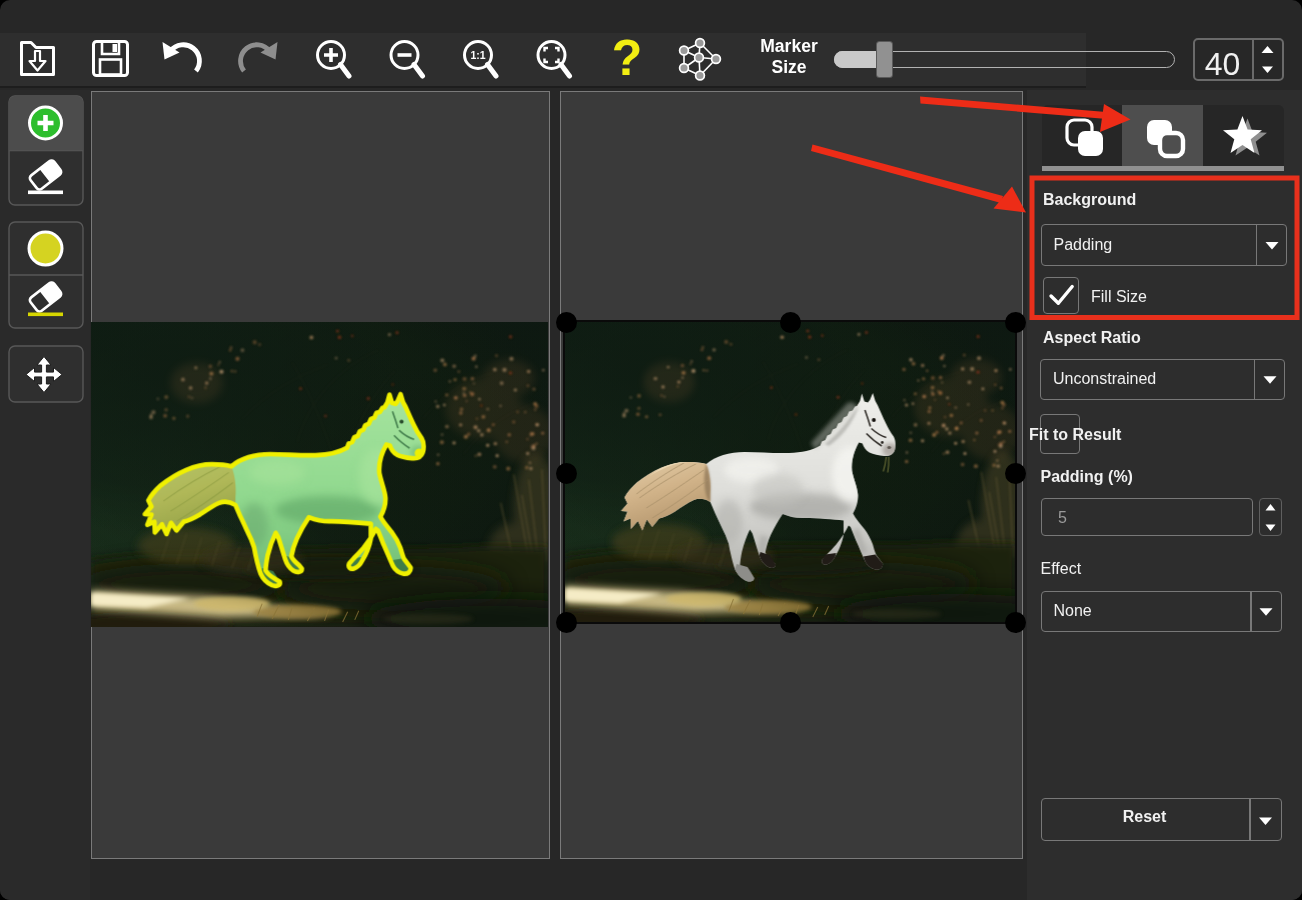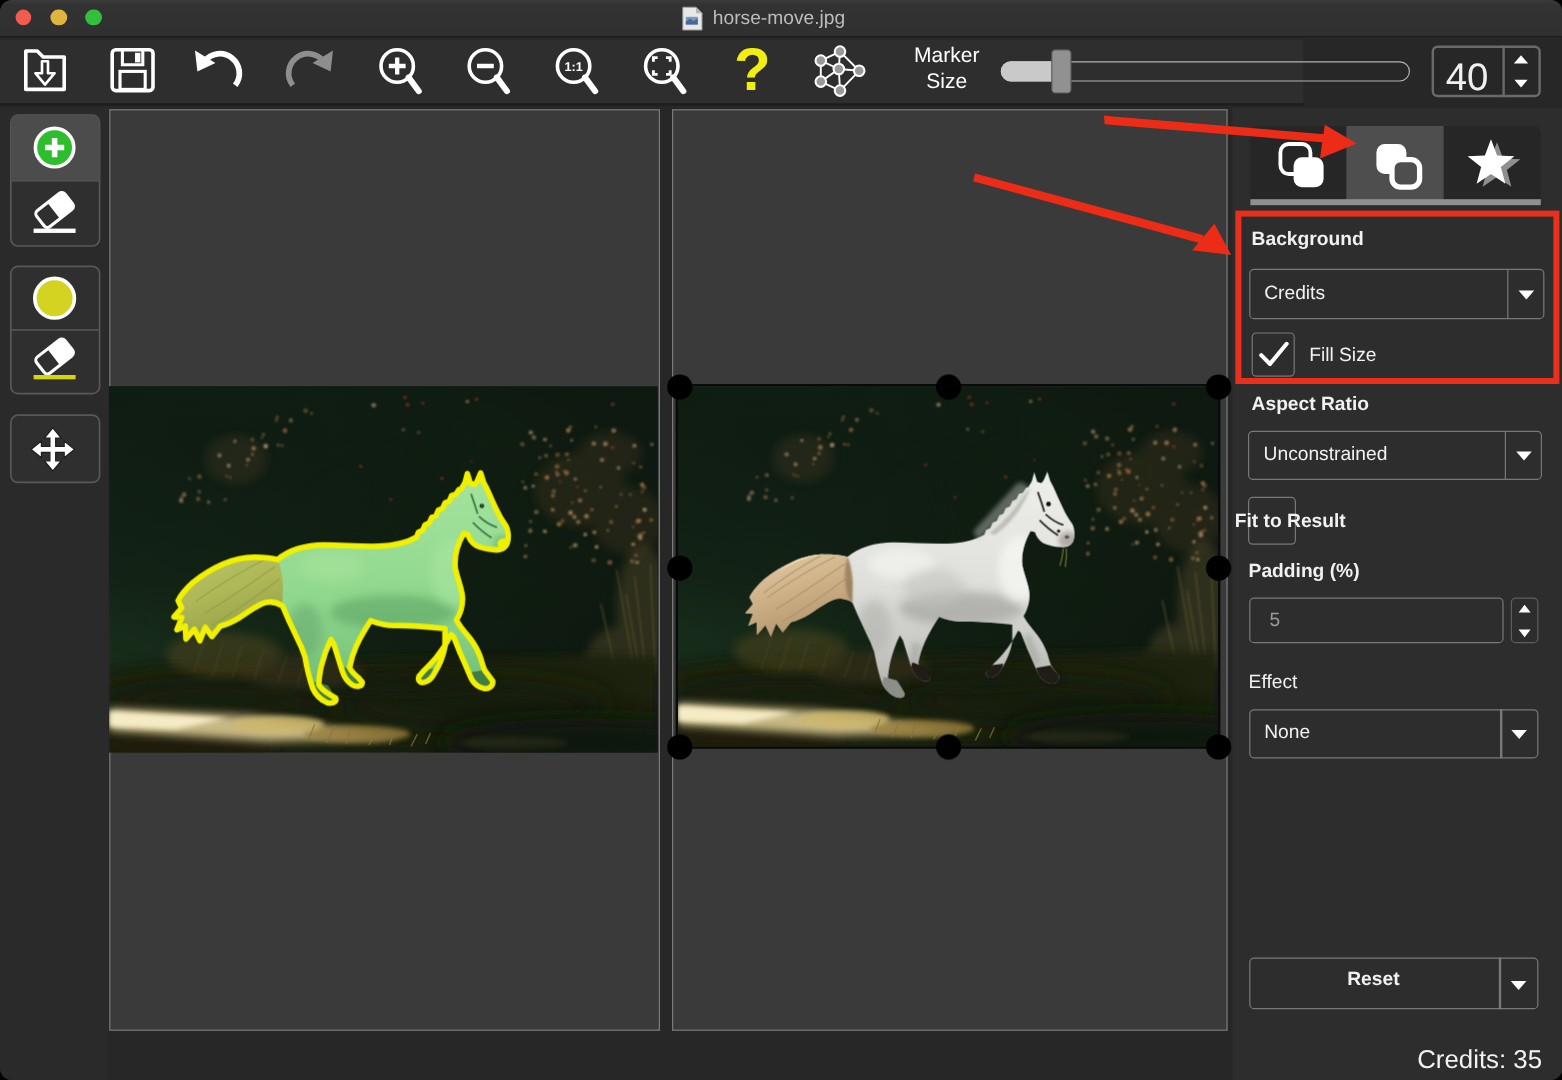--- a/index.html
+++ b/index.html
@@ -19,18 +19,6 @@
 .photoR { position:absolute; left:564.5px; top:322px; width:450px; height:300px; box-shadow:0 0 0 2px #0a0a0a; }
 </style></head><body>
 <div class="win">
-  <div class="titlebar">
-    <div class="tl" style="left:12.5px;background:#f05c50"></div>
-    <div class="tl" style="left:42px;background:#dfb43f"></div>
-    <div class="tl" style="left:71px;background:#32c03c"></div>
-    <svg class="abs" style="left:568px;top:5px" width="19" height="21" viewBox="0 0 19 21">
-      <path d="M1,1 L12,1 L17,6 L17,20 L1,20 Z" fill="#e8e8e8" stroke="#9a9a9a" stroke-width="0.8"></path>
-      <path d="M12,1 L12,6 L17,6 Z" fill="#b5b5b5"></path>
-      <rect x="3.5" y="9" width="10" height="6.5" fill="#7a9ac0"></rect>
-      <path d="M3.5,13 L7,10.5 L10,12.5 L13.5,10.5 L13.5,15.5 L3.5,15.5 Z" fill="#4a6a94"></path>
-    </svg>
-    <div class="abs" style="left:594px;top:6.5px;font-size:16px;color:#bcbcbc">horse-move.jpg</div>
-  </div>
   <div class="toolbar">
     <svg class="abs" style="left:0;top:-32.5px" width="780" height="88" viewBox="0 0 780 88">
         <g stroke="#fff" stroke-width="3" fill="none" stroke-linejoin="round">

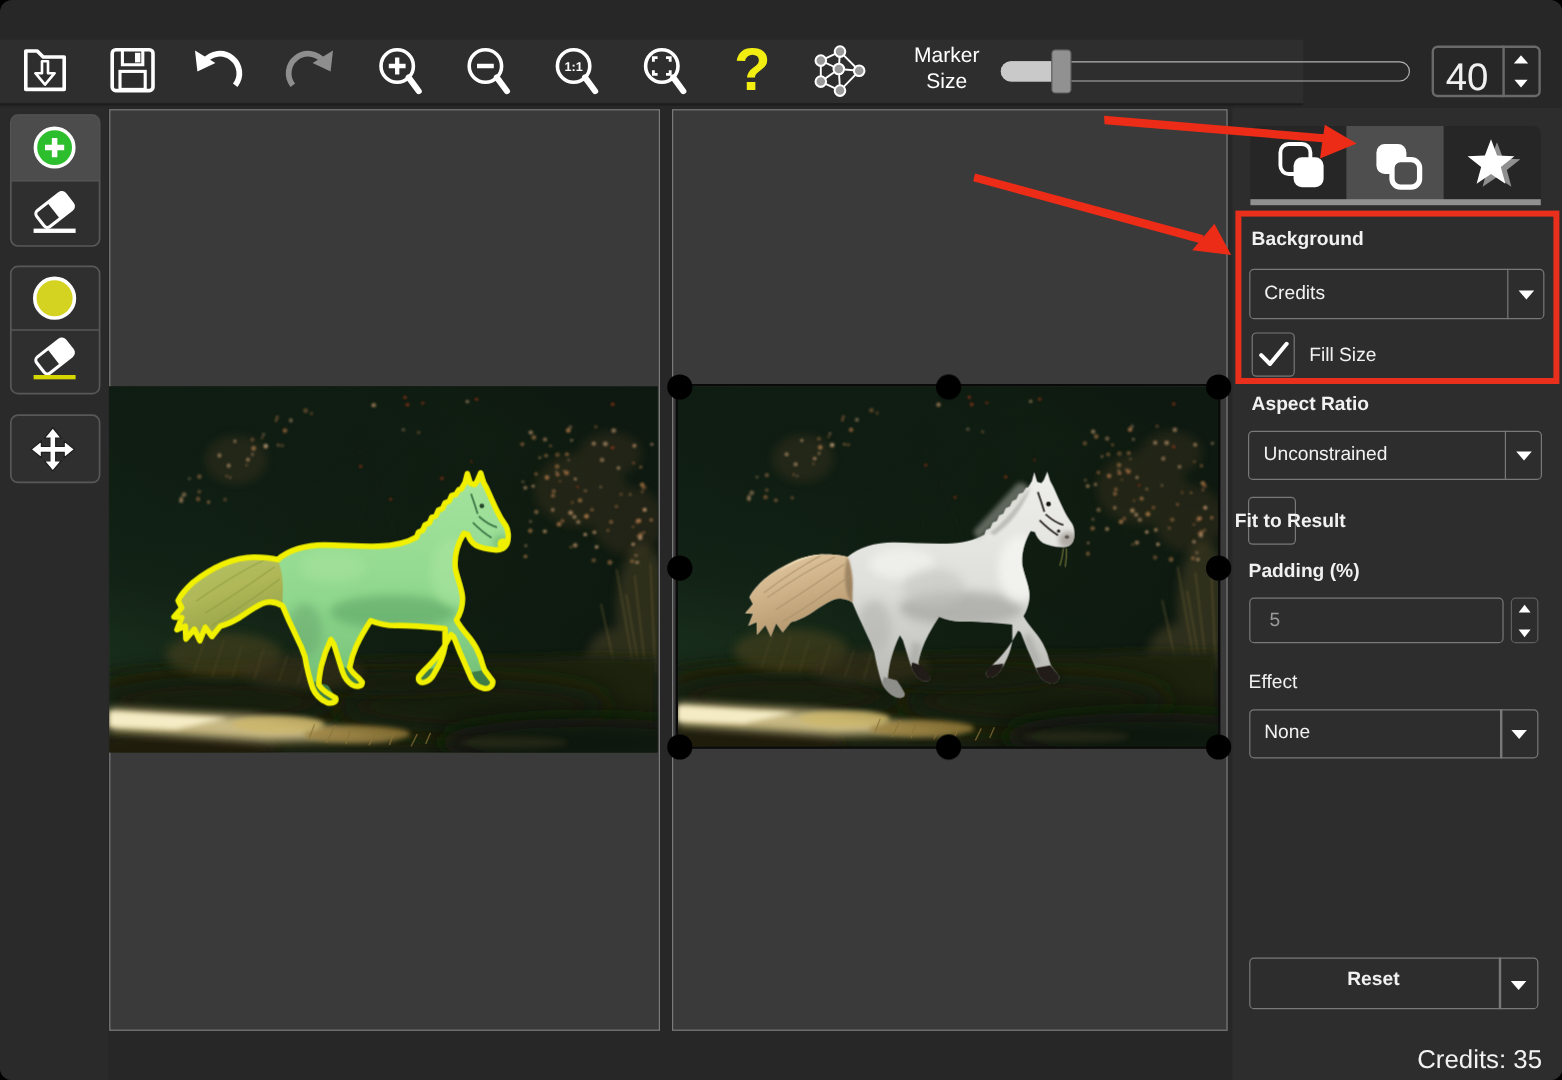--- a/index.html
+++ b/index.html
@@ -80,7 +80,7 @@
         <circle cx="684" cy="68" r="4.4" fill="#9a9a9a" stroke="#fff" stroke-width="1.7"></circle>
         <circle cx="700" cy="75.5" r="4.4" fill="#9a9a9a" stroke="#fff" stroke-width="1.7"></circle>
       </svg>
-    <div class="abs" style="left:753px;top:3px;width:72px;text-align:center;font-weight:normal;font-size:17.5px;line-height:21.5px;color:#fff">Marker Size</div>
+    <div class="abs" style="left:753px;top:3px;width:72px;text-align:center;font-weight:bold;font-size:17.5px;line-height:21.5px;color:#fff">Marker Size</div>
     <div class="abs" style="left:834px;top:18.5px;width:341px;height:16.5px;border:1.6px solid #b2b2b2;border-radius:9px"></div>
     <div class="abs" style="left:834px;top:18.5px;width:50px;height:16.5px;background:#c9c9c9;border-radius:9px 0 0 9px"></div>
     <div class="abs" style="left:876.5px;top:9.5px;width:15px;height:35px;background:#919191;border-radius:2.5px;box-shadow:0 0 0 1px #5a5a5a"></div>

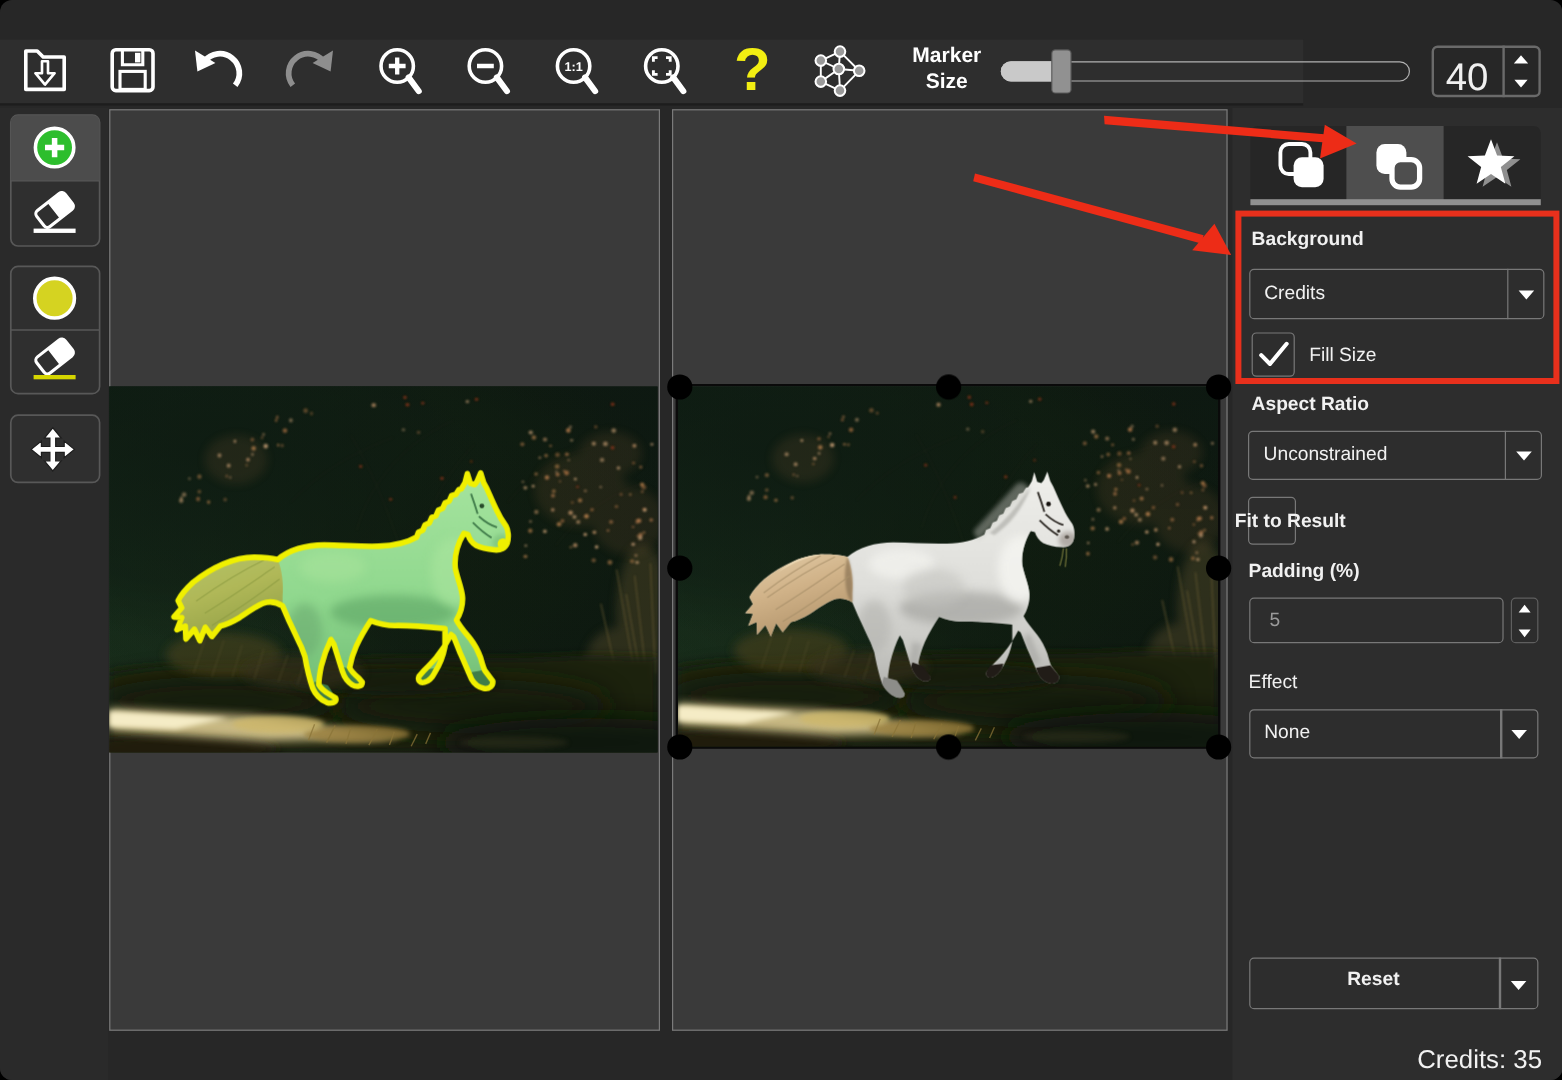--- a/index.html
+++ b/index.html
@@ -777,7 +777,7 @@
     <div class="abs t19" style="left:1043px;top:189px;font-weight:bold">Background</div>
     <div class="abs inp" style="left:1040.5px;top:223.5px;width:246.5px;height:42px"></div>
     <div class="abs" style="left:1255.5px;top:223.5px;width:1.6px;height:42px;background:#787878"></div>
-    <div class="abs t19" style="left:1053.5px;top:233.5px">Credits</div>
+    <div class="abs t19" style="left:1053.5px;top:233.5px">Padding</div>
     <svg class="abs" style="left:1255.5px;top:223.5px" width="32" height="42" viewBox="0 0 32 42">
       <path d="M9.5,18.0 L22.5,18.0 L16,25.5 Z" fill="#fff"></path>
     </svg>

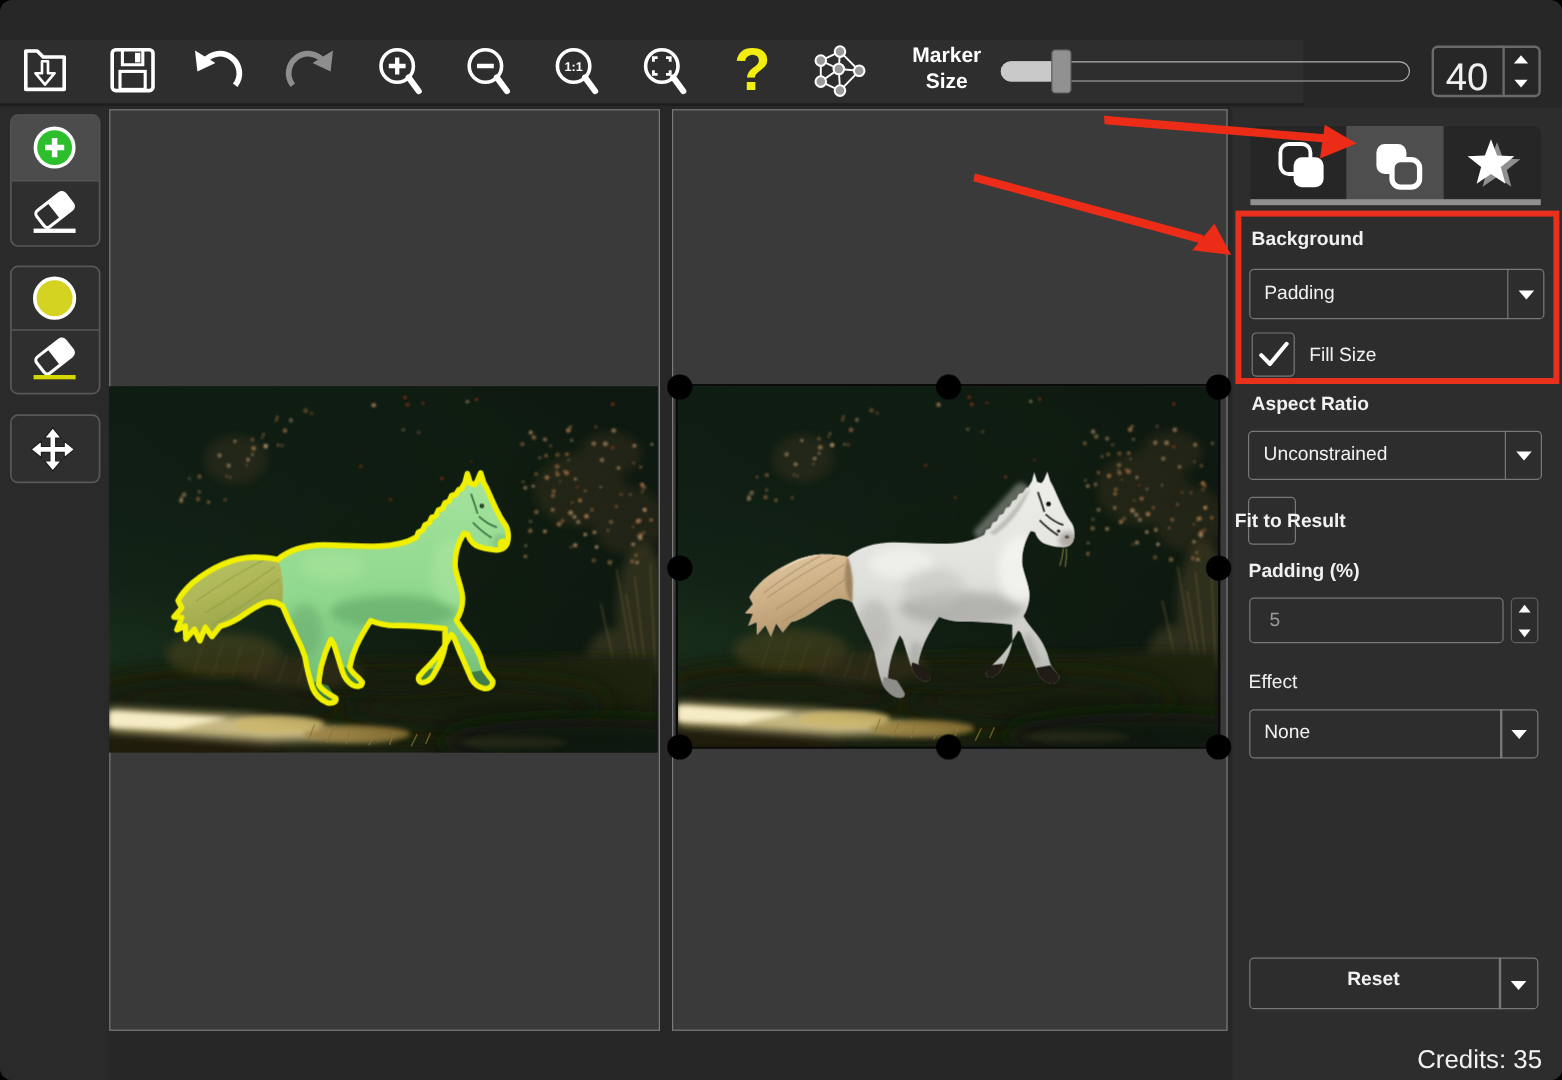--- a/index.html
+++ b/index.html
@@ -816,7 +816,6 @@
     <svg class="abs" style="left:1249px;top:797.5px" width="33" height="44" viewBox="0 0 33 44">
       <path d="M10,19.5 L23,19.5 L16.5,27 Z" fill="#fff"></path>
     </svg>
-    <div class="abs" style="left:1040px;top:871px;width:245px;text-align:right;font-size:21.5px;color:#f2f2f2">Credits: 35</div>
   <svg class="abs" style="left:0;top:0;pointer-events:none" width="1302" height="900" viewBox="0 0 1302 900">
     <rect x="1032" y="178" width="265" height="139.5" fill="none" stroke="#e8301c" stroke-width="5"></rect>
     <g fill="#ed2c17">

